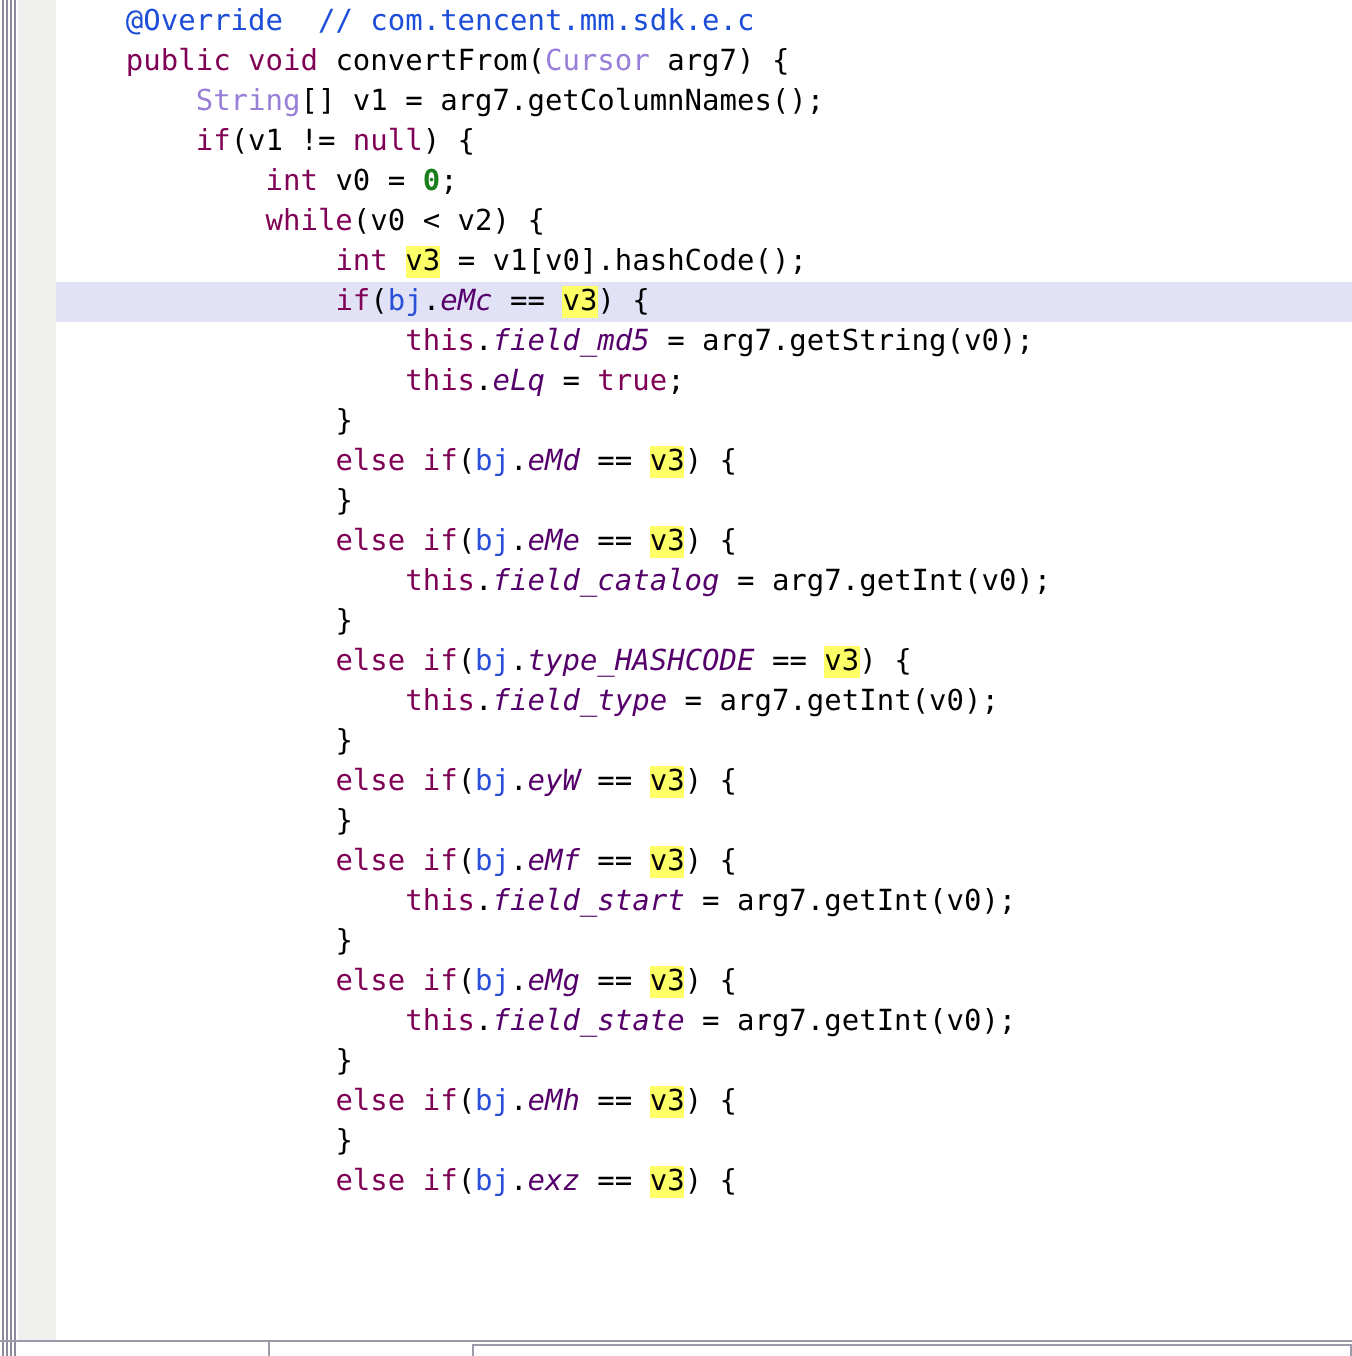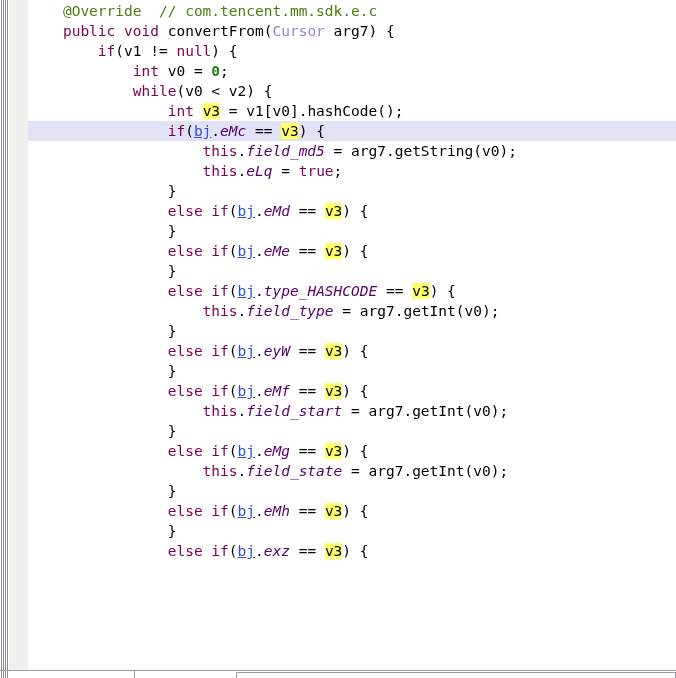--- a/index.html
+++ b/index.html
@@ -83,7 +83,7 @@
   #code-lines { padding-top: 1px; }
 
   
-  .tok-cmt   { color: #4d7c0f; }                 
+  .tok-cmt   { color: #1d4ed8; }                 
   .tok-kw    { color: #7f0055; font-weight: normal; }  
   .tok-type  { color: #9a7fd8; }                 
   .tok-fld   { color: #55006a; font-style: italic; } 

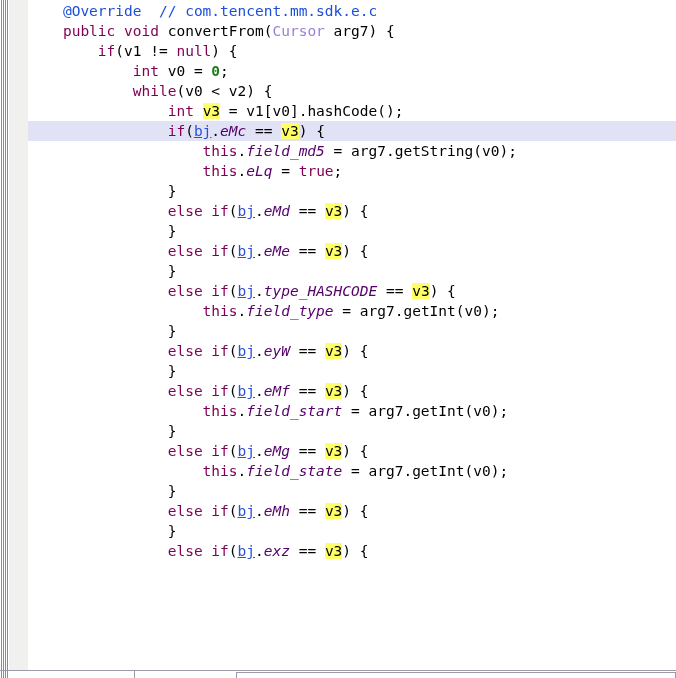--- a/index.html
+++ b/index.html
@@ -163,6 +163,7 @@
     <div id="code-lines">
         <div class="code-line"><span>    </span><span class="tok-cmt">@Override</span><span class="tok-plain">  </span><span class="tok-cmt">// com.tencent.mm.sdk.e.c</span></div>
         <div class="code-line"><span>    </span><span class="tok-kw">public</span><span class="tok-plain"> </span><span class="tok-kw">void</span><span class="tok-plain"> convertFrom(</span><span class="tok-type">Cursor</span><span class="tok-plain"> arg7) {</span></div>
+        <div class="code-line"><span>        </span><span class="tok-type">String</span><span class="tok-plain">[] v1 = arg7.getColumnNames();</span></div>
         <div class="code-line"><span>        </span><span class="tok-kw">if</span><span class="tok-plain">(v1 != </span><span class="tok-kw">null</span><span class="tok-plain">) {</span></div>
         <div class="code-line"><span>            </span><span class="tok-kw">int</span><span class="tok-plain"> v0 = </span><span class="tok-num">0</span><span class="tok-plain">;</span></div>
         <div class="code-line"><span>            </span><span class="tok-kw">while</span><span class="tok-plain">(v0 &lt; v2) {</span></div>

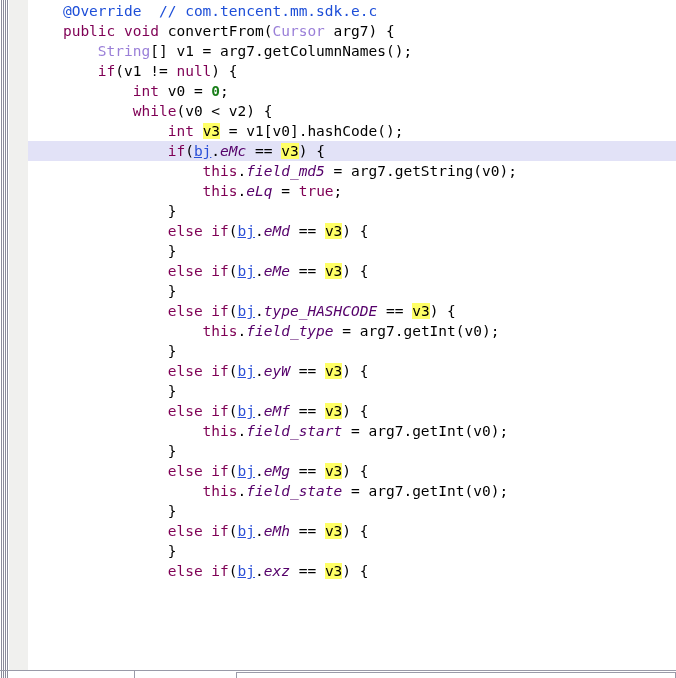--- a/index.html
+++ b/index.html
@@ -88,7 +88,7 @@
   .tok-type  { color: #9a7fd8; }                 
   .tok-fld   { color: #55006a; font-style: italic; } 
   .tok-num   { color: #1a7f1a; font-weight: bold; }  
-  .tok-var   { color: #2a4fd8; text-decoration: underline; }                 
+  .tok-var   { color: #2a4fd8; }                 
   .tok-plain { color: #000000; }
 
   

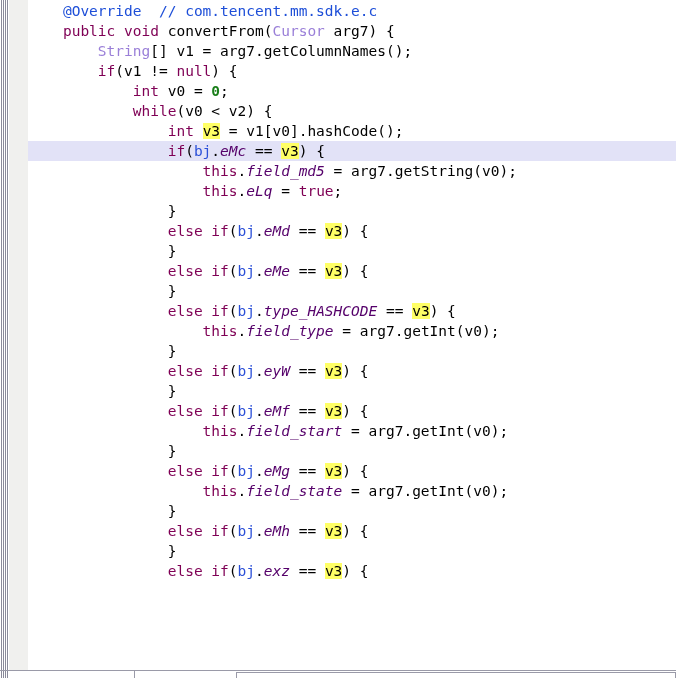--- a/index.html
+++ b/index.html
@@ -175,6 +175,7 @@
         <div class="code-line"><span>                </span><span class="tok-kw">else</span><span class="tok-plain"> </span><span class="tok-kw">if</span><span class="tok-plain">(</span><span class="tok-var">bj</span><span class="tok-plain">.</span><span class="tok-fld">eMd</span><span class="tok-plain"> == </span><span class="tok-plain hl-occ">v3</span><span class="tok-plain">) {</span></div>
         <div class="code-line"><span>                </span><span class="tok-plain">}</span></div>
         <div class="code-line"><span>                </span><span class="tok-kw">else</span><span class="tok-plain"> </span><span class="tok-kw">if</span><span class="tok-plain">(</span><span class="tok-var">bj</span><span class="tok-plain">.</span><span class="tok-fld">eMe</span><span class="tok-plain"> == </span><span class="tok-plain hl-occ">v3</span><span class="tok-plain">) {</span></div>
+        <div class="code-line"><span>                    </span><span class="tok-kw">this</span><span class="tok-plain">.</span><span class="tok-fld">field_catalog</span><span class="tok-plain"> = arg7.getInt(v0);</span></div>
         <div class="code-line"><span>                </span><span class="tok-plain">}</span></div>
         <div class="code-line"><span>                </span><span class="tok-kw">else</span><span class="tok-plain"> </span><span class="tok-kw">if</span><span class="tok-plain">(</span><span class="tok-var">bj</span><span class="tok-plain">.</span><span class="tok-fld">type_HASHCODE</span><span class="tok-plain"> == </span><span class="tok-plain hl-occ">v3</span><span class="tok-plain">) {</span></div>
         <div class="code-line"><span>                    </span><span class="tok-kw">this</span><span class="tok-plain">.</span><span class="tok-fld">field_type</span><span class="tok-plain"> = arg7.getInt(v0);</span></div>

